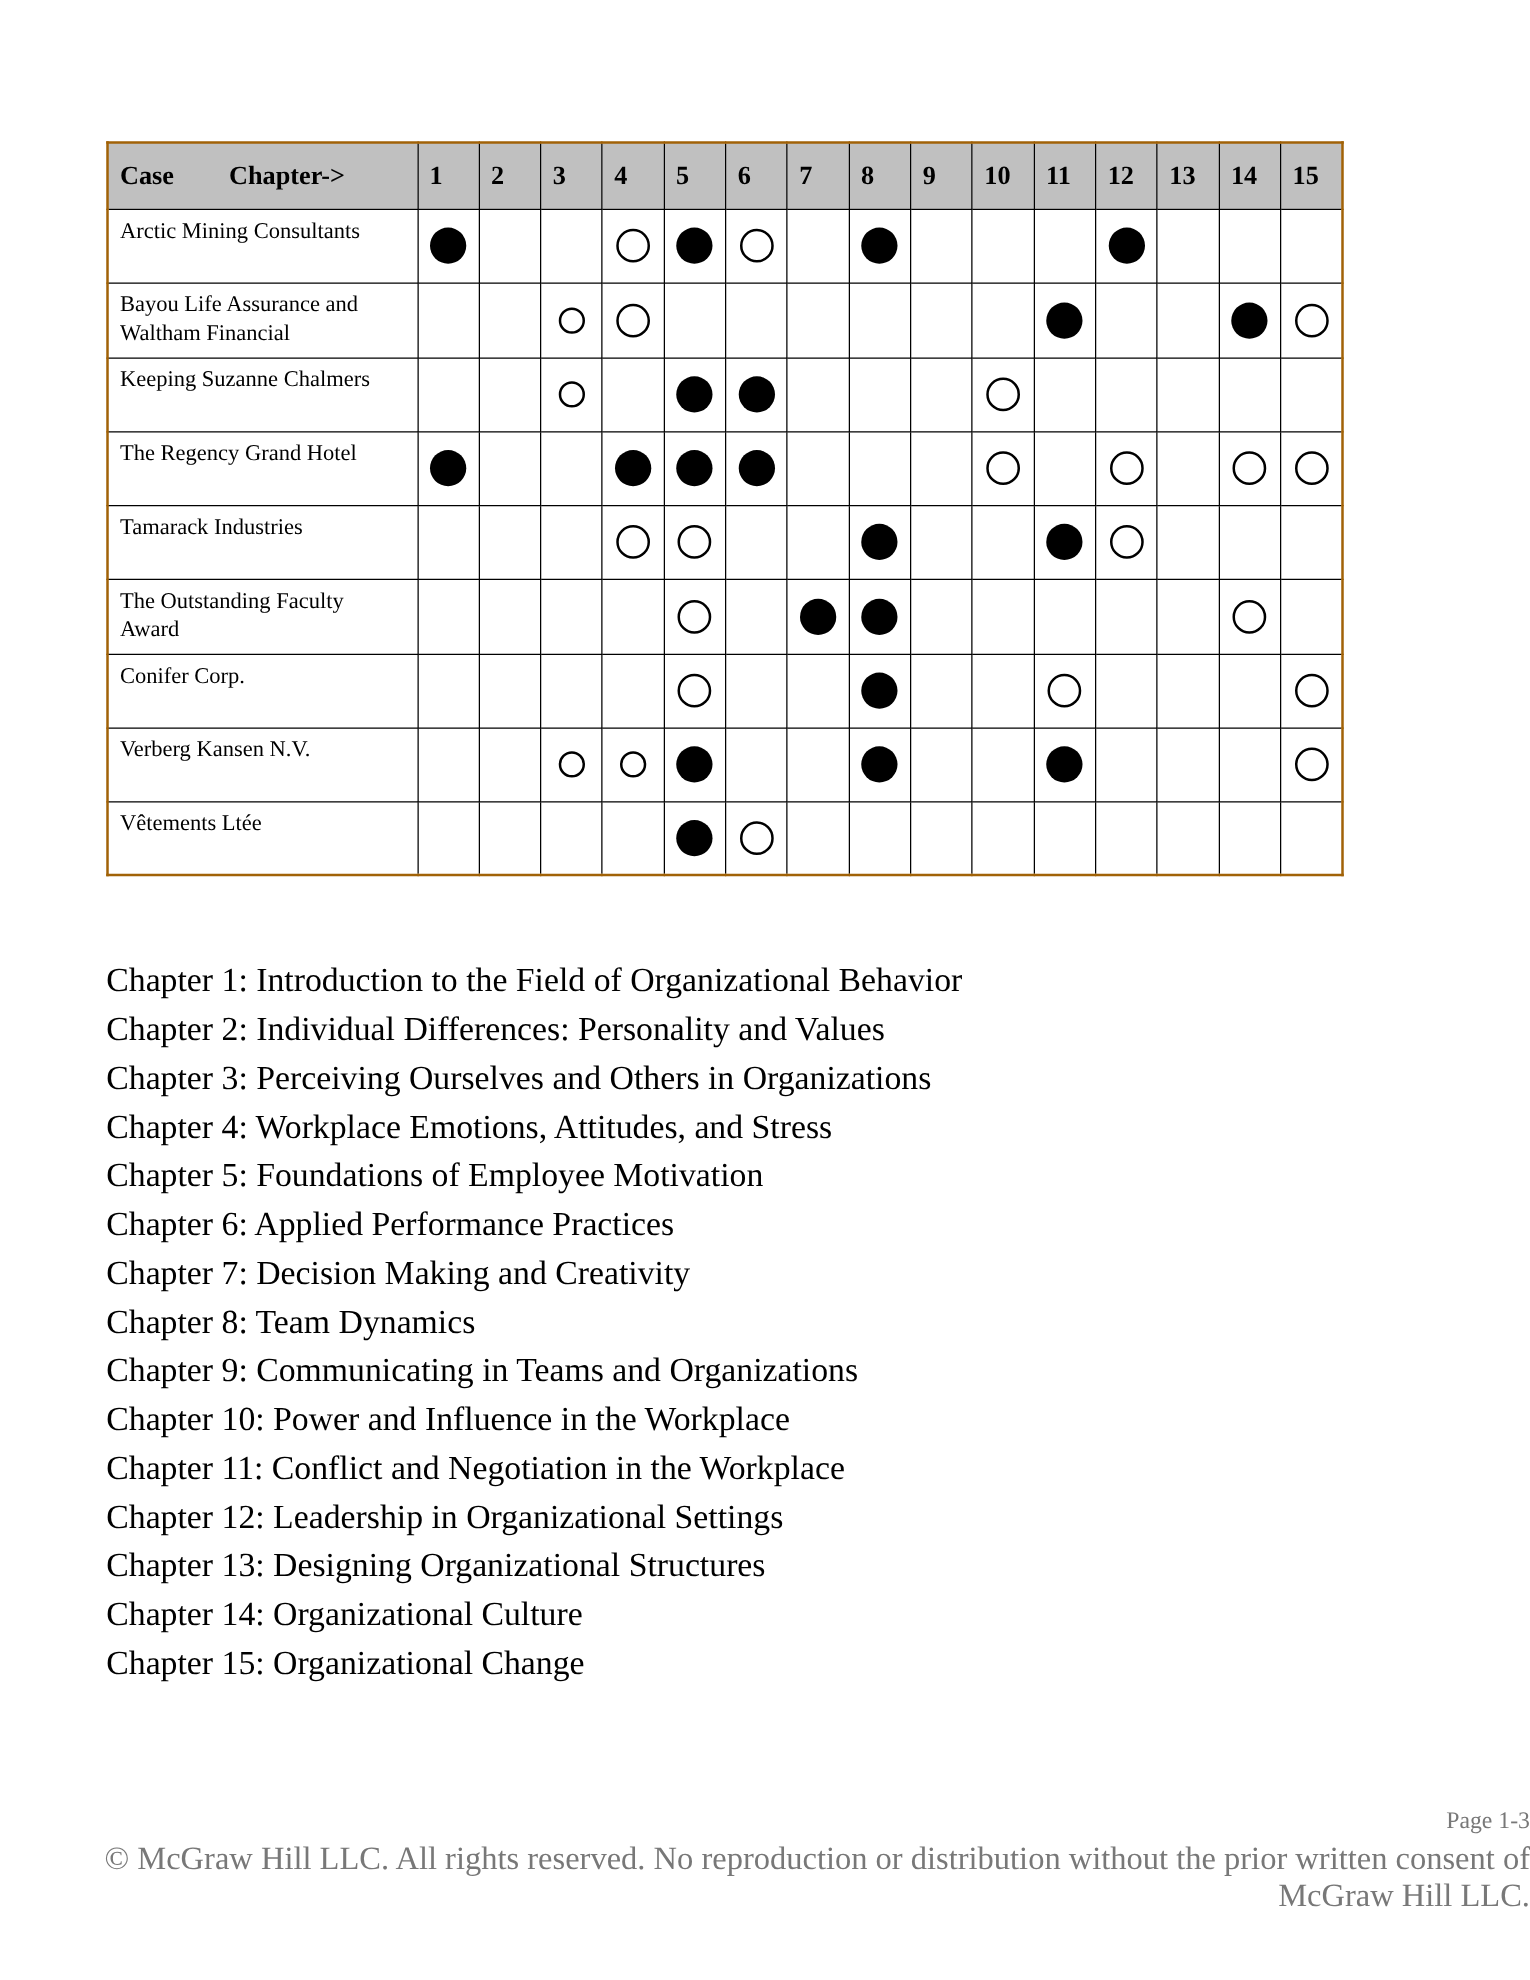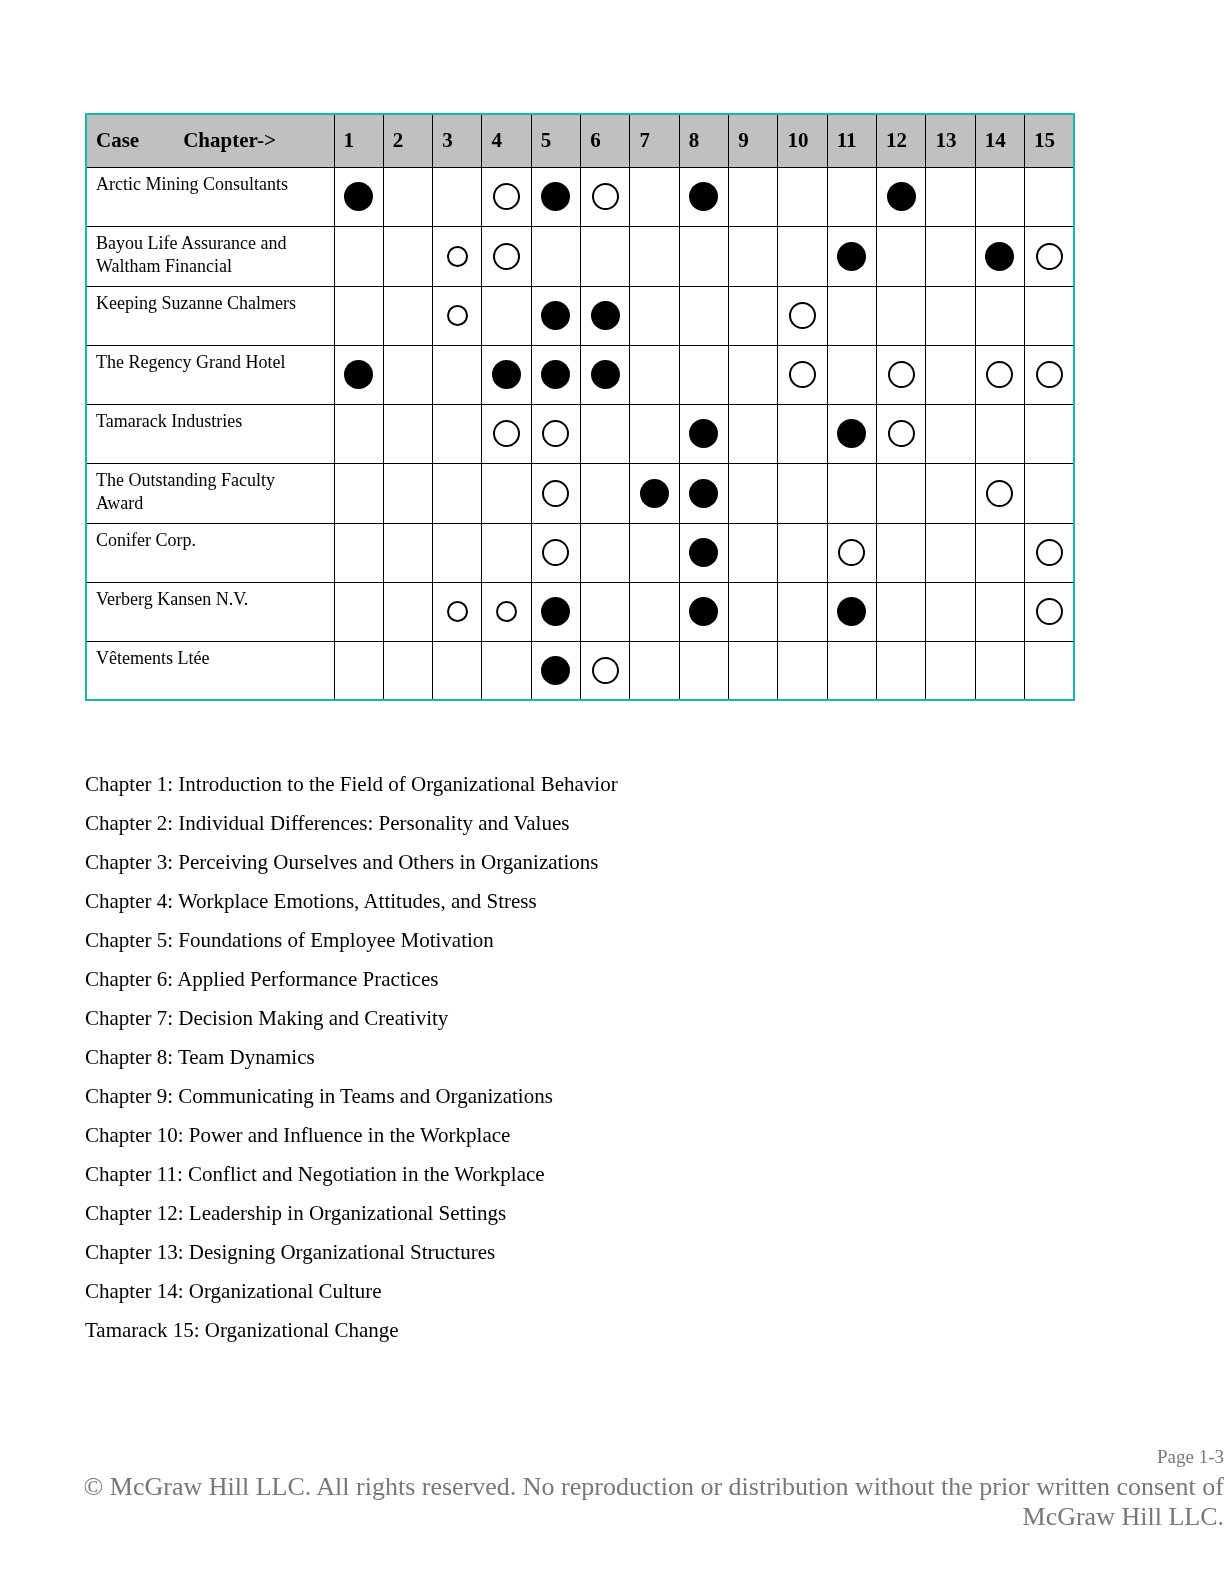--- a/index.html
+++ b/index.html
@@ -26,7 +26,7 @@
     border-collapse: collapse;
     width: 990px;
     table-layout: fixed;
-    border: 2px solid #14b8a6;
+    border: 2px solid #a16207;
   }
   .case-table th, .case-table td {
     border: 1.5px solid #000;

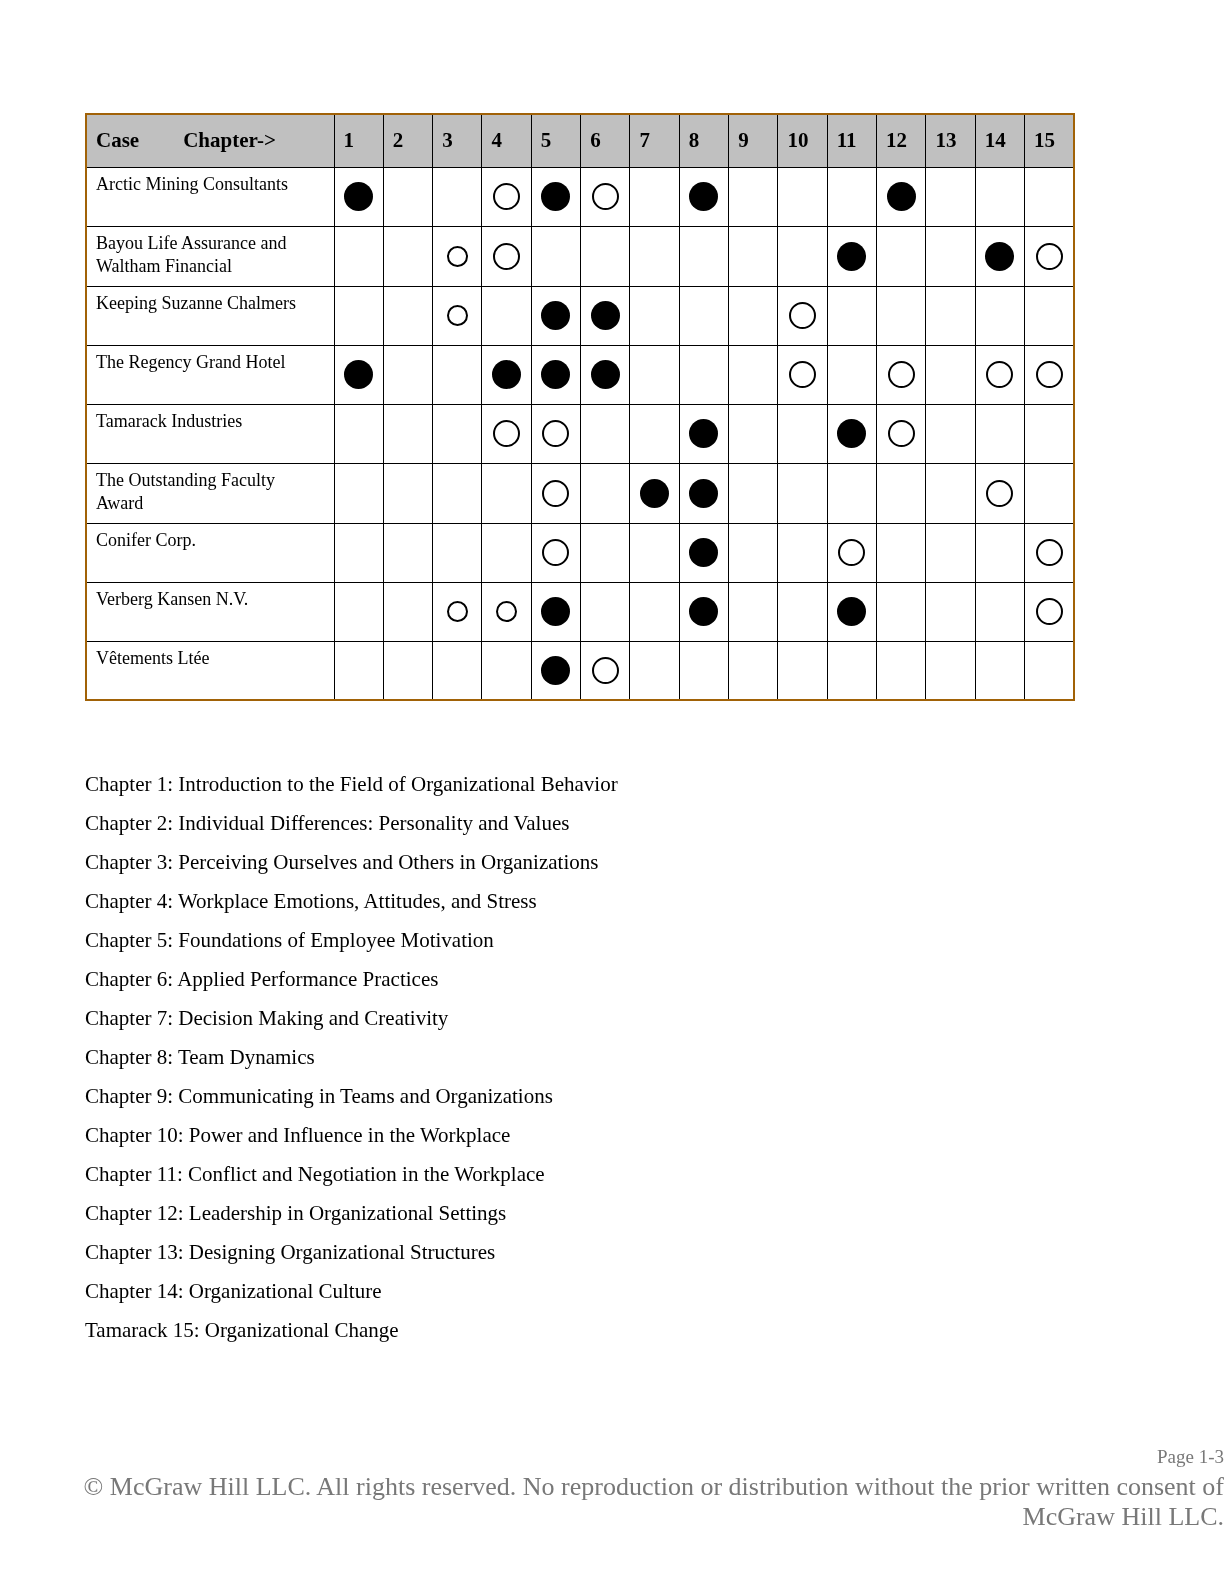--- a/index.html
+++ b/index.html
@@ -62,7 +62,7 @@
   
   .chapter-list { margin-top: 64px; }
   .chapter-line {
-    font-size: 21px;
+    font-size: 27px;
     line-height: 39px;
     white-space: nowrap;
   }

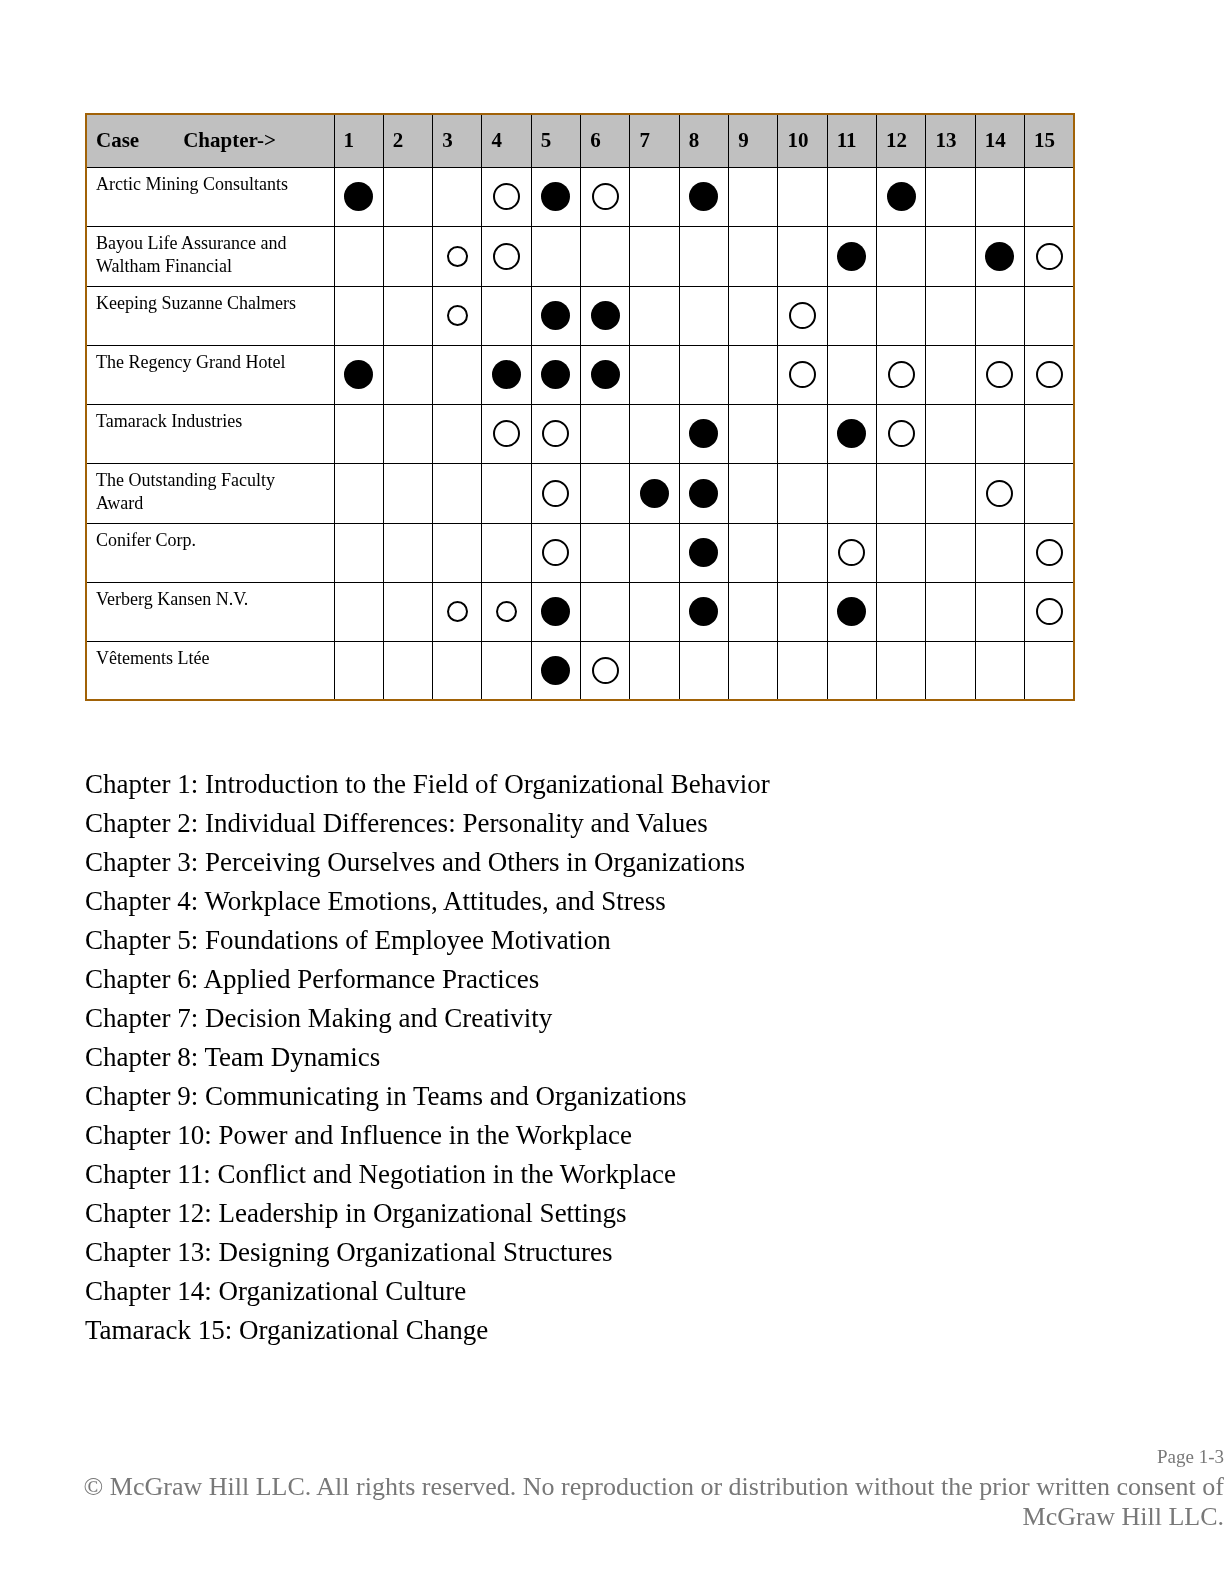--- a/index.html
+++ b/index.html
@@ -295,7 +295,7 @@
         <div class="chapter-line">Chapter 12: Leadership in Organizational Settings</div>
         <div class="chapter-line">Chapter 13: Designing Organizational Structures</div>
         <div class="chapter-line">Chapter 14: Organizational Culture</div>
-        <div class="chapter-line">Tamarack 15: Organizational Change</div>
+        <div class="chapter-line">Chapter 15: Organizational Change</div>
       </div>
 
   </div>

